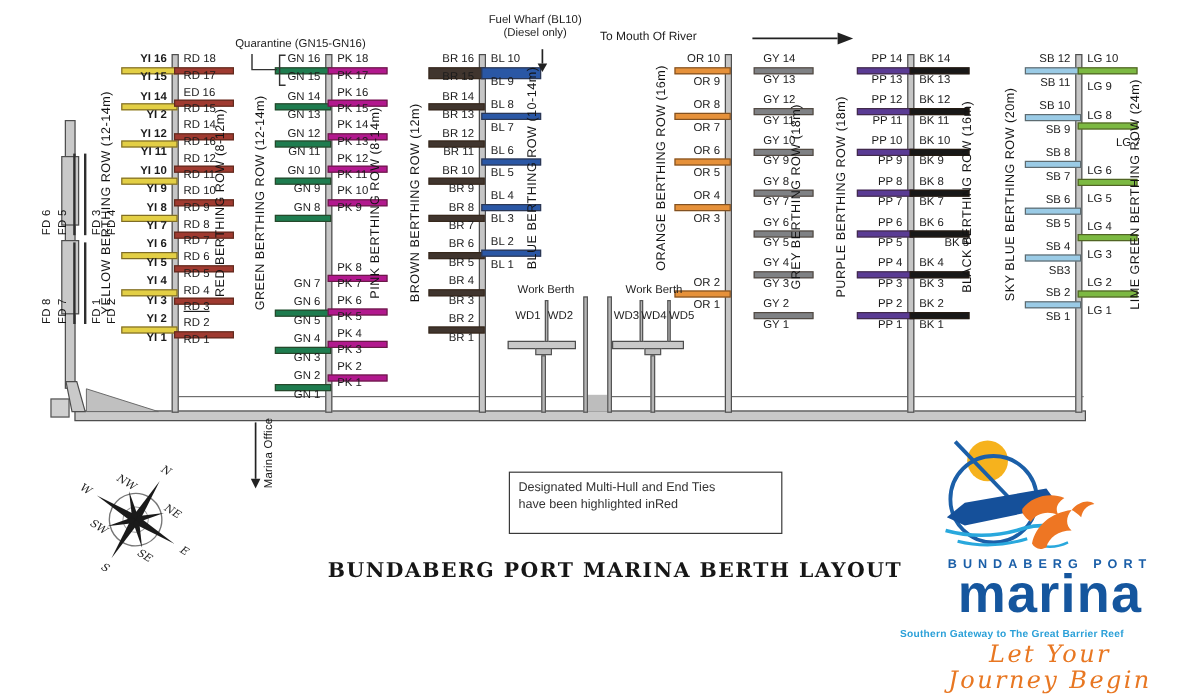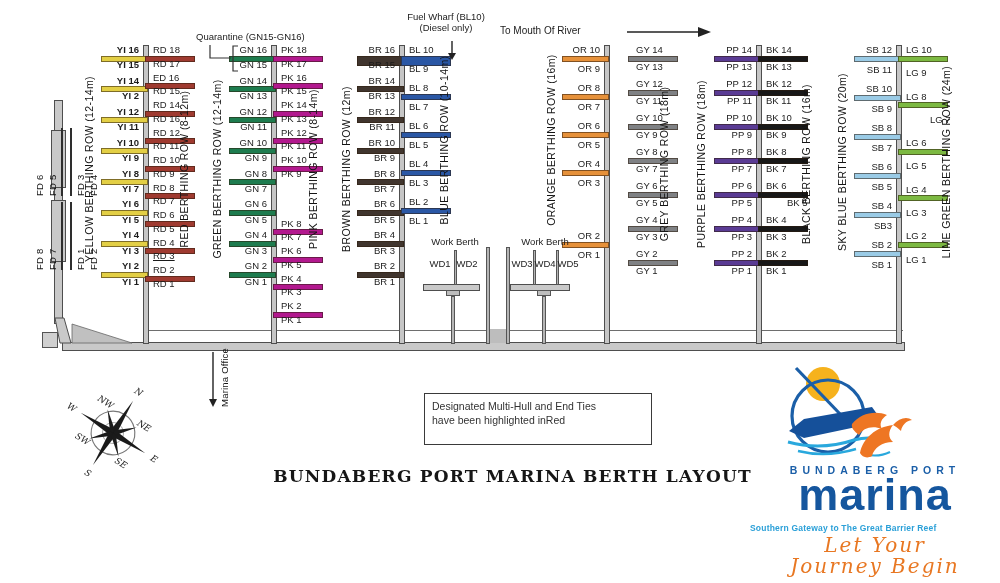--- a/index.html
+++ b/index.html
@@ -313,7 +313,7 @@
         <span class="blabel">GN 8</span>
         <div class="bar" style="background: rgb(30, 124, 79);"></div>
       </div>
-      <div class="cell L" style="height: 15.45px;">
+      <div class="cell L" style="height: 15.45px; margin-top: 48px;">
         <span class="blabel">GN 7</span>
       </div>
       <div class="cell L" style="height: 15.45px;">

